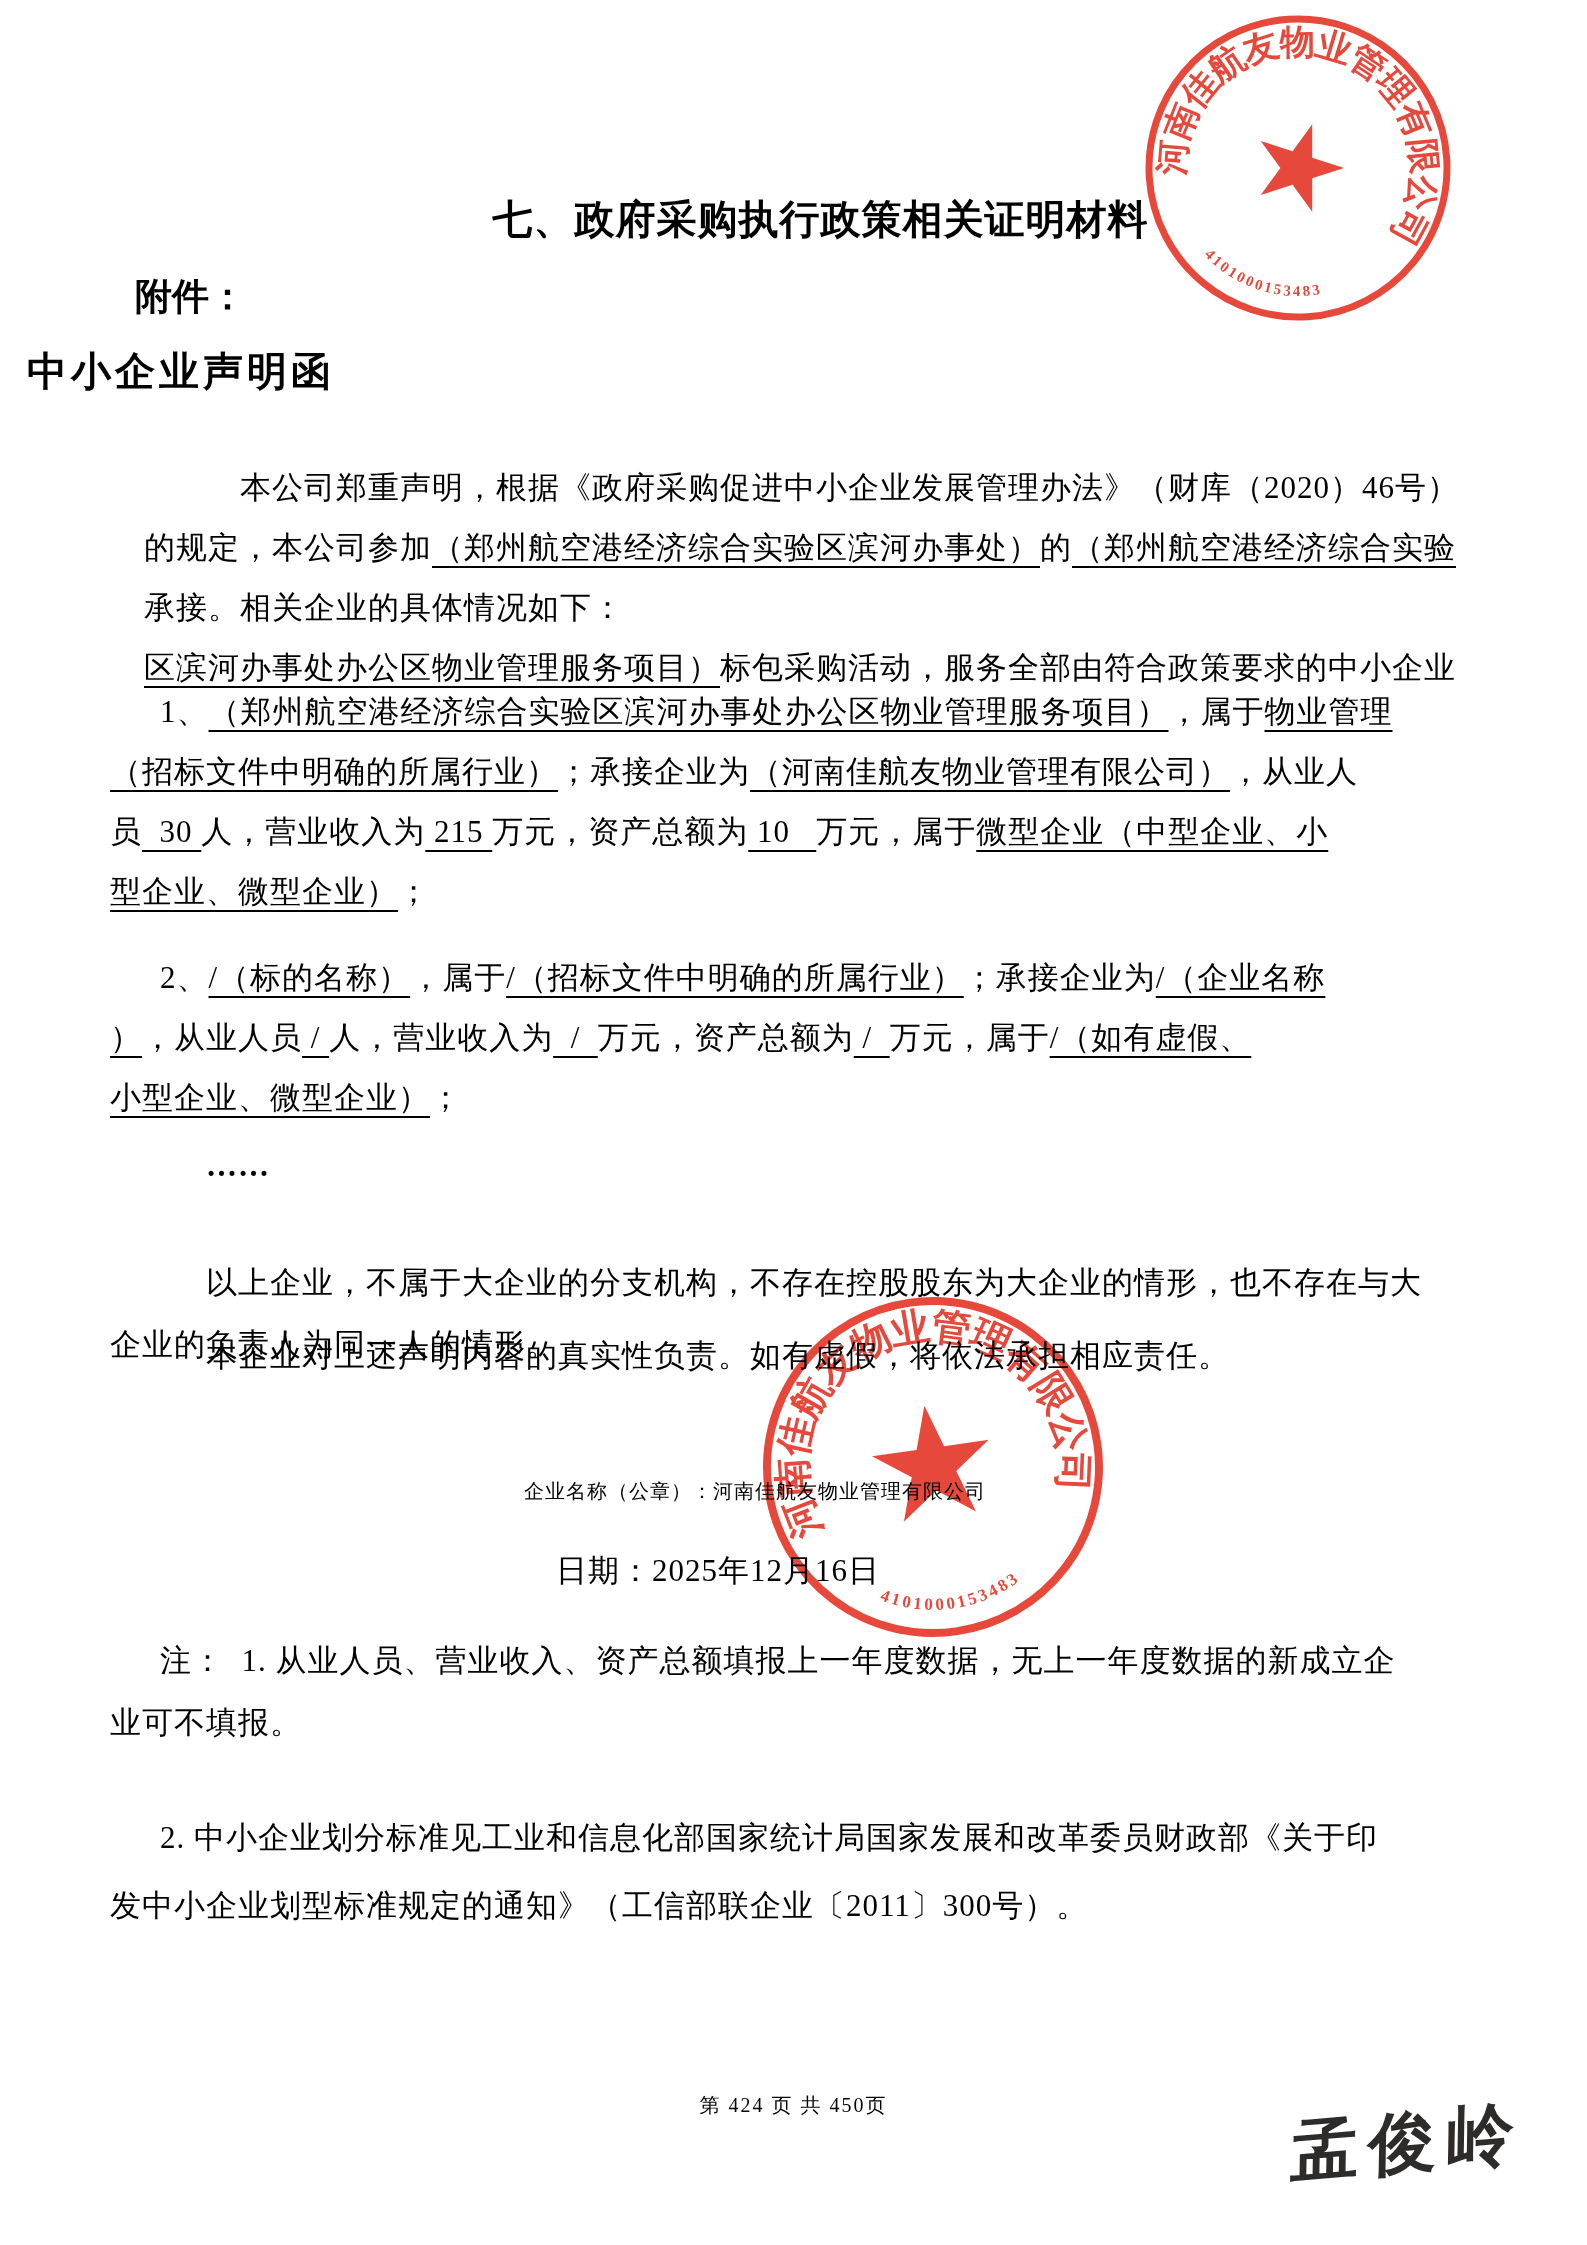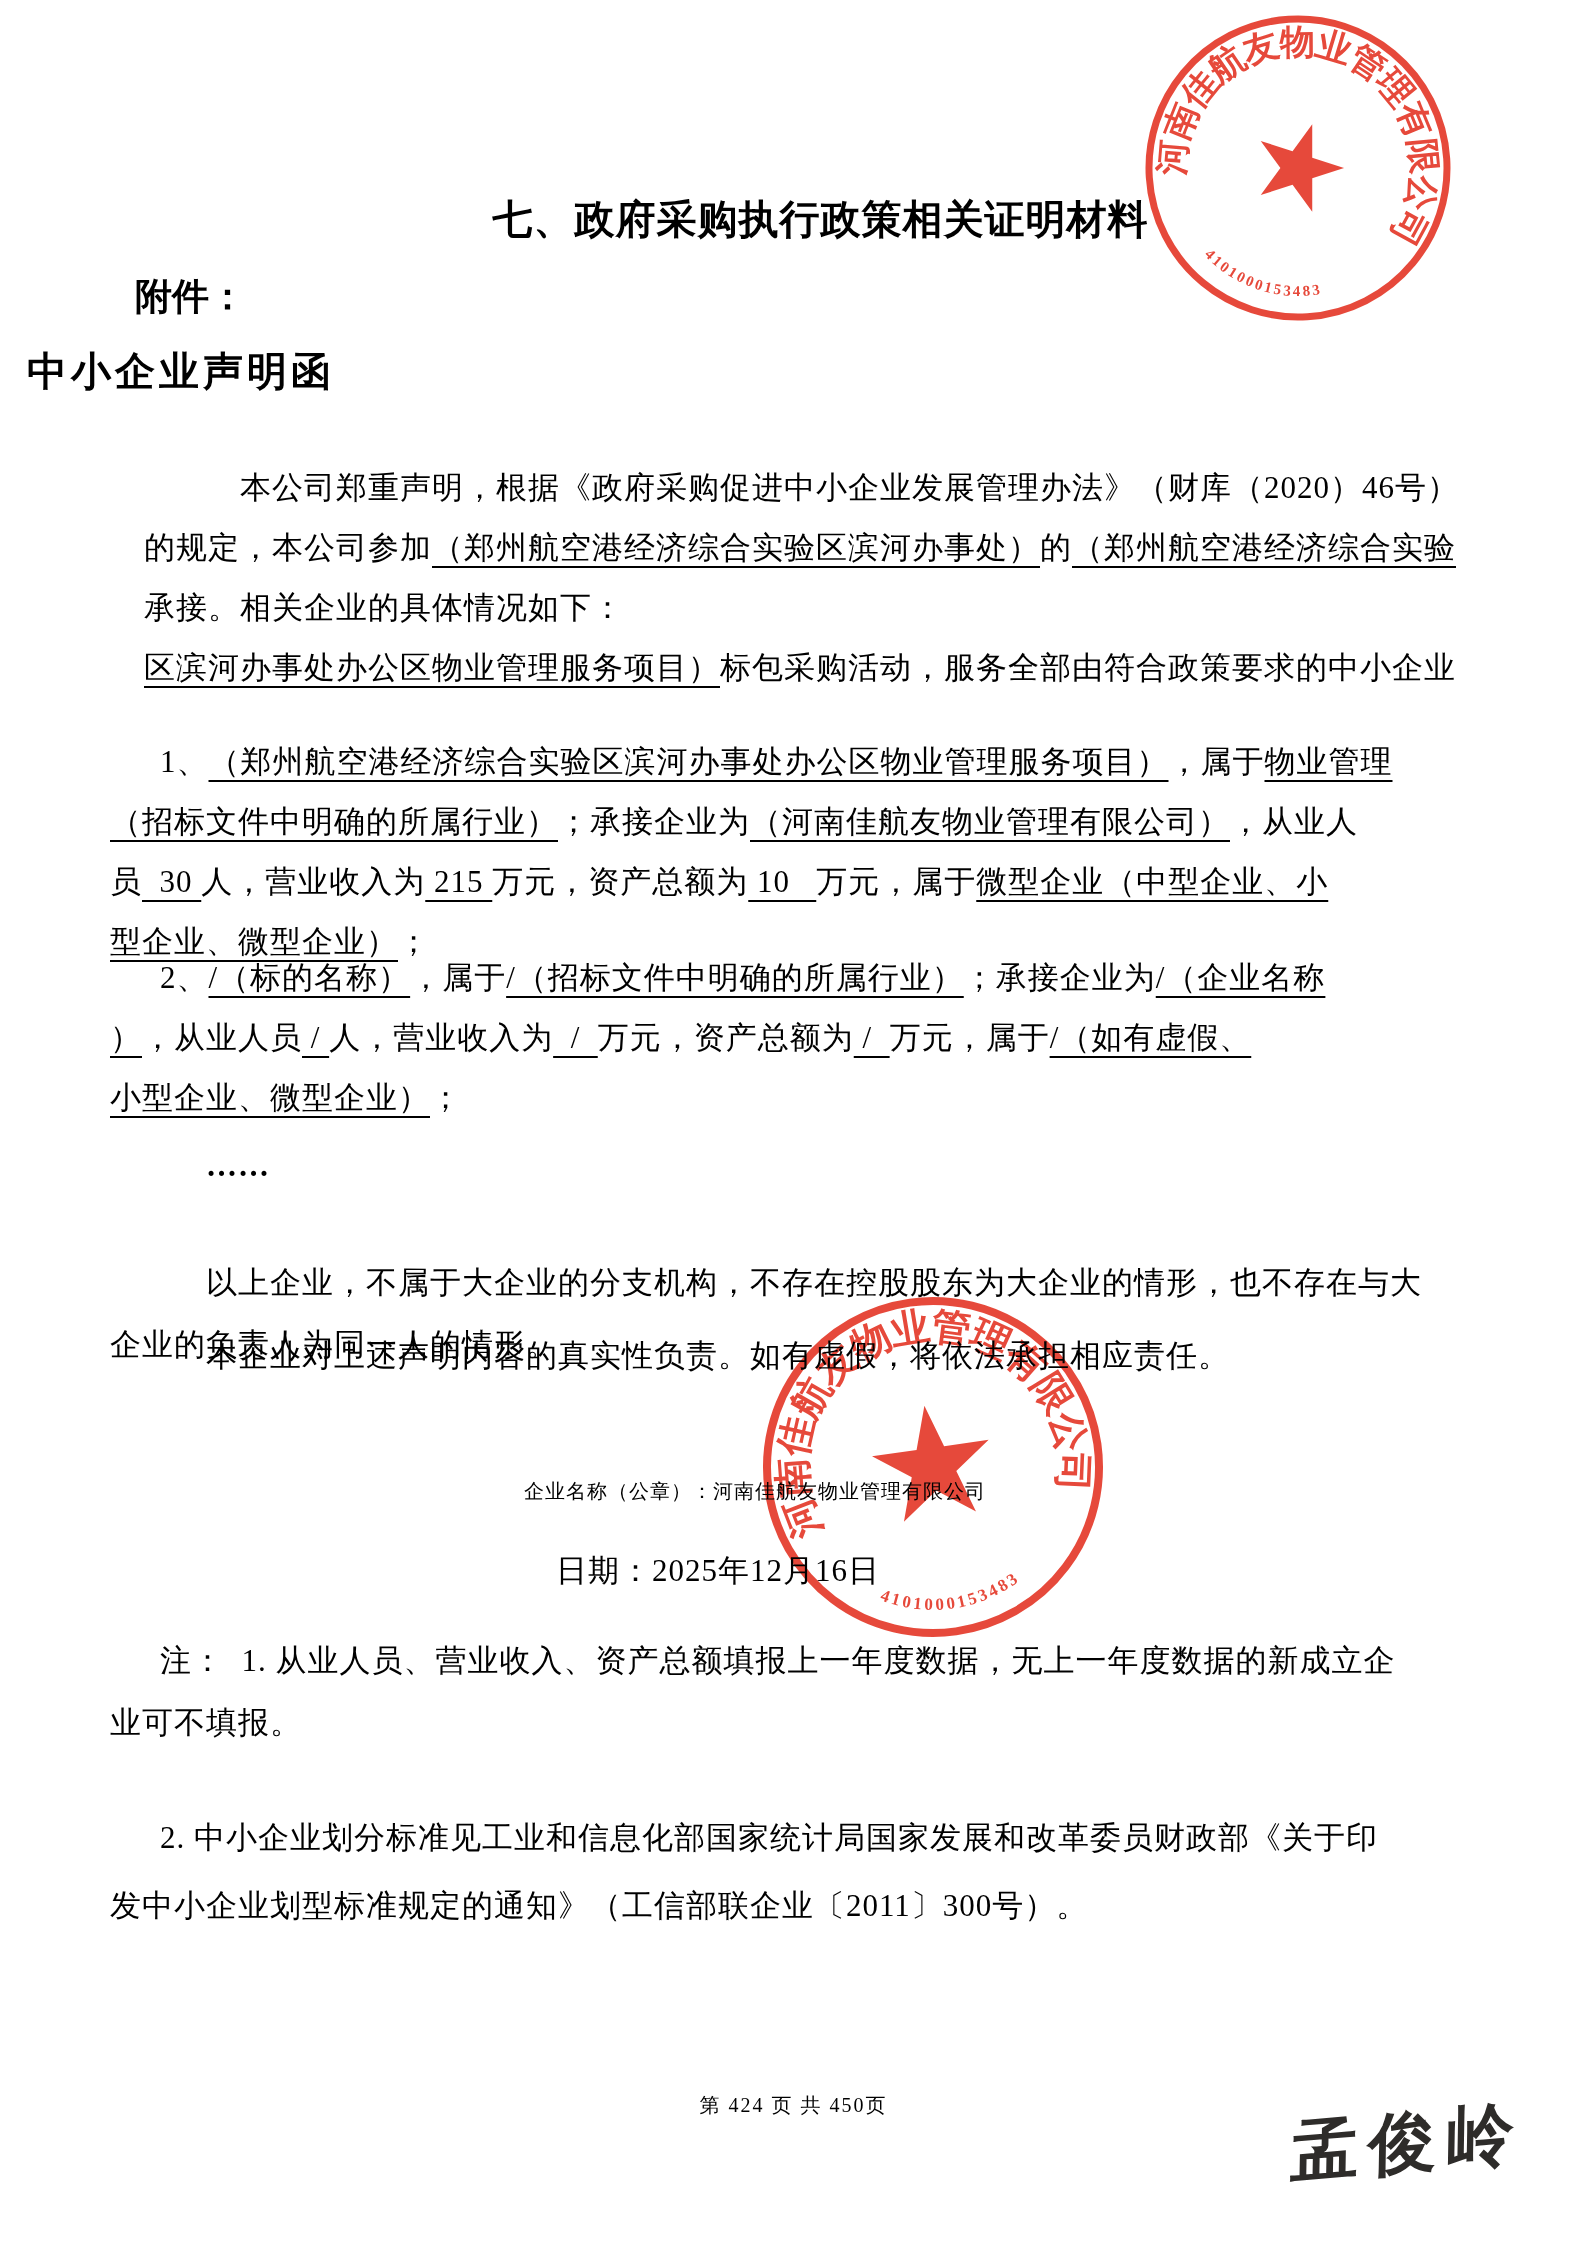--- a/index.html
+++ b/index.html
@@ -48,7 +48,7 @@
     <div class="line"><span class="u">区滨河办事处办公区物业管理服务项目）</span><span>标包采购活动，服务全部由符合政策要求的中小企业</span></div>
   </div>
 
-  <div class="abs block" style="top:732px;">
+  <div class="abs block" style="top:682px;">
     <div class="line ind1"><span>1、</span><span class="u">（郑州航空港经济综合实验区滨河办事处办公区物业管理服务项目）</span><span>，属于</span><span class="u">物业管理</span></div>
     <div class="line"><span class="u">（招标文件中明确的所属行业）</span><span>；承接企业为</span><span class="u">（河南佳航友物业管理有限公司）</span><span>，从业人</span></div>
     <div class="line"><span>员</span><span class="u">&nbsp;&nbsp;30&nbsp;</span><span>人，营业收入为</span><span class="u">&nbsp;215&nbsp;</span><span>万元，资产总额为</span><span class="u">&nbsp;10&nbsp;&nbsp;&nbsp;</span><span>万元，属于</span><span class="u">微型企业（中型企业、小</span></div>

